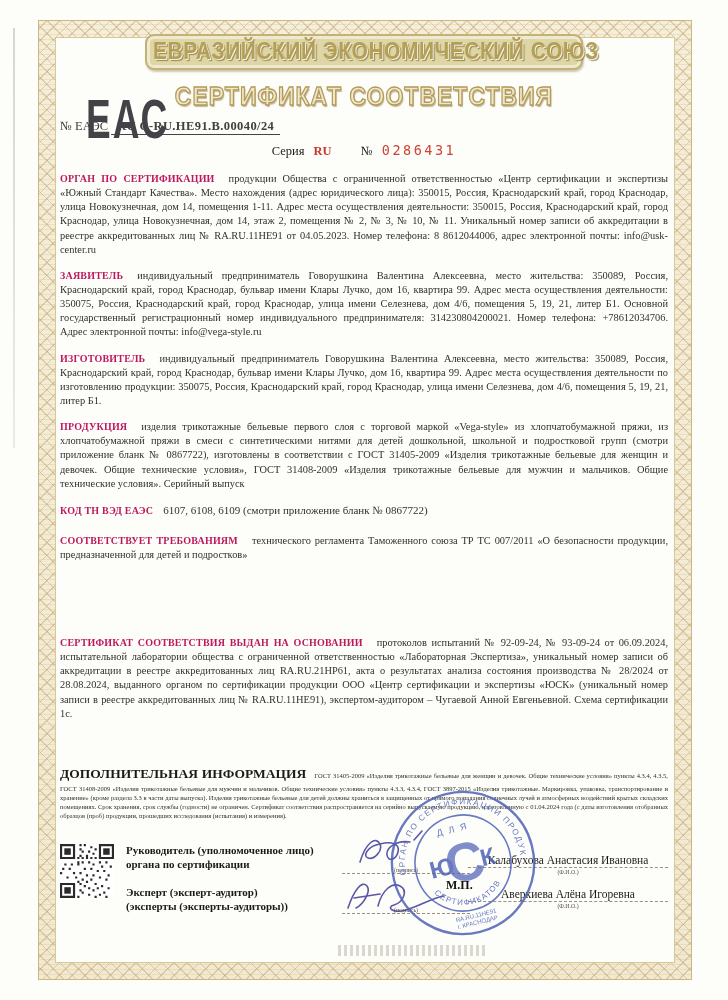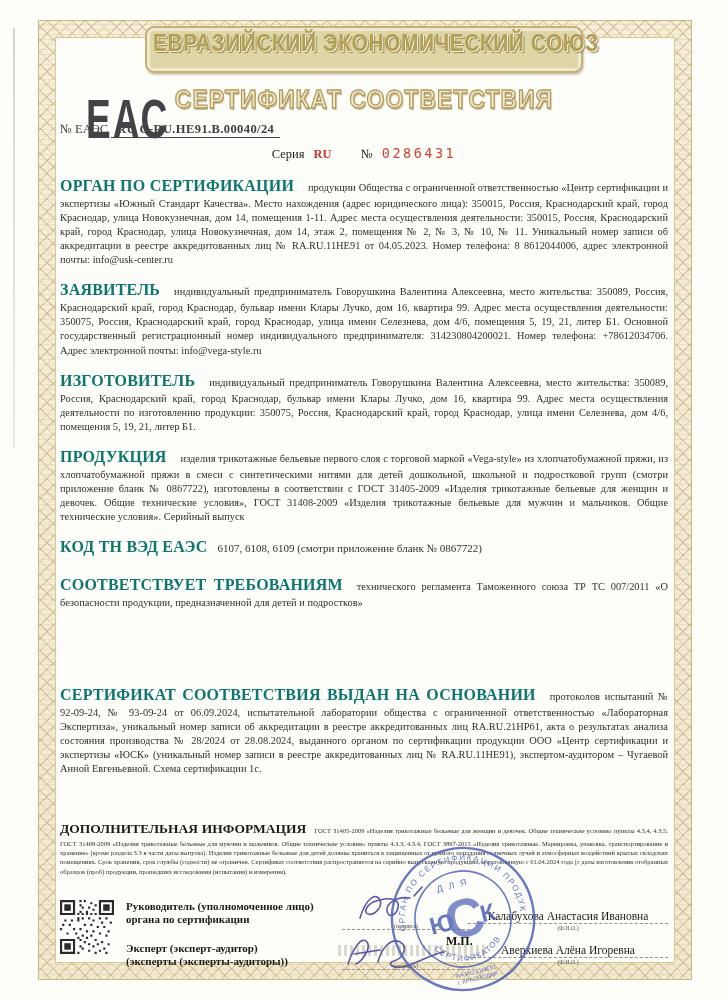--- a/index.html
+++ b/index.html
@@ -20,8 +20,8 @@
   .content{position:absolute;left:60px;top:22px;width:608px;}
 
   
-  .banner{width:422px;margin:4px auto;background:#ded6a6;border:2px solid #c3b175;border-radius:9px;
-    box-shadow:inset 0 0 0 3px #efe9cf, 1px 2px 2px rgba(120,100,50,.35);padding:3px 6px 16px;text-align:center;}
+  .banner{width:422px;margin:12px auto;background:#ded6a6;border:2px solid #c3b175;border-radius:9px;
+    box-shadow:inset 0 0 0 3px #efe9cf, 1px 2px 2px rgba(120,100,50,.35);padding:3px 6px 5px;text-align:center;}
   .banner-text{font-family:"Liberation Sans",sans-serif;font-weight:800;font-size:21px;letter-spacing:.5px;
     color:#b3a055;display:inline-block;transform:scaleY(1.12);
     text-shadow:1px 1px 0 rgba(255,255,255,.85), 2px 2px 1px rgba(140,118,58,.8);white-space:nowrap;}

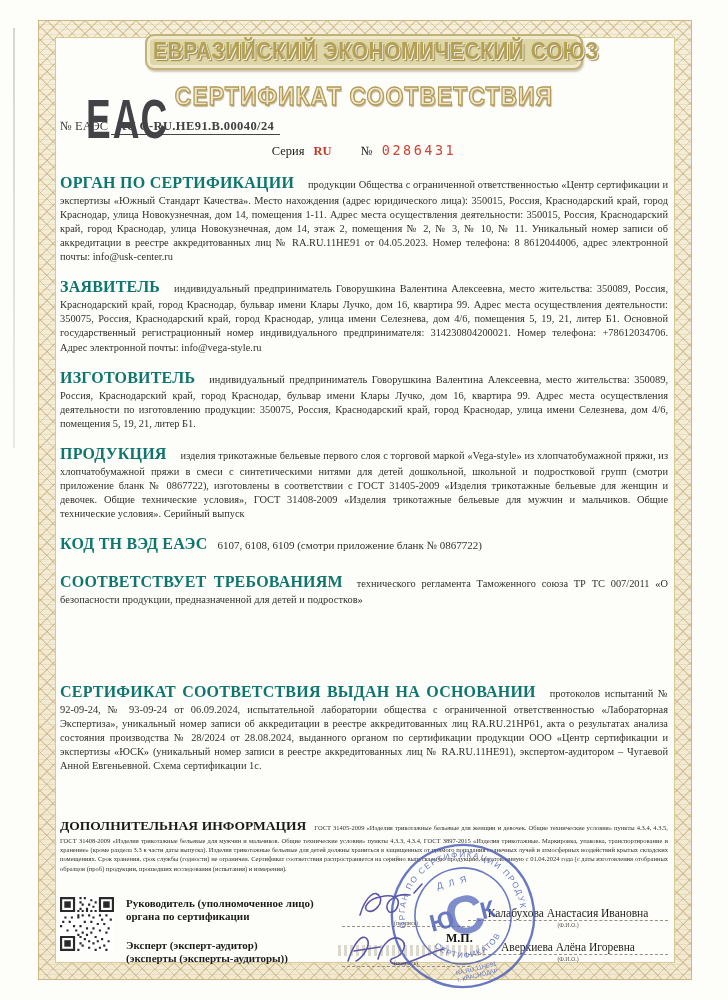--- a/index.html
+++ b/index.html
@@ -39,7 +39,7 @@
   
   .sections{margin-top:13px;}
   .sec{font-size:10.4px;line-height:1.36;text-align:justify;color:#33302d;margin-bottom:12px;}
-  .sec b.lbl{font-size:16px;color:#0f766e;letter-spacing:.2px;padding-right:14px;}
+  .sec b.lbl{font-size:10px;color:#be185d;letter-spacing:.2px;padding-right:14px;}
   .sec.gap-lg{margin-bottom:74px;}
   .sec.gap-md{margin-bottom:44px;}
   .sec-tnved b.lbl{padding-right:10px;}

